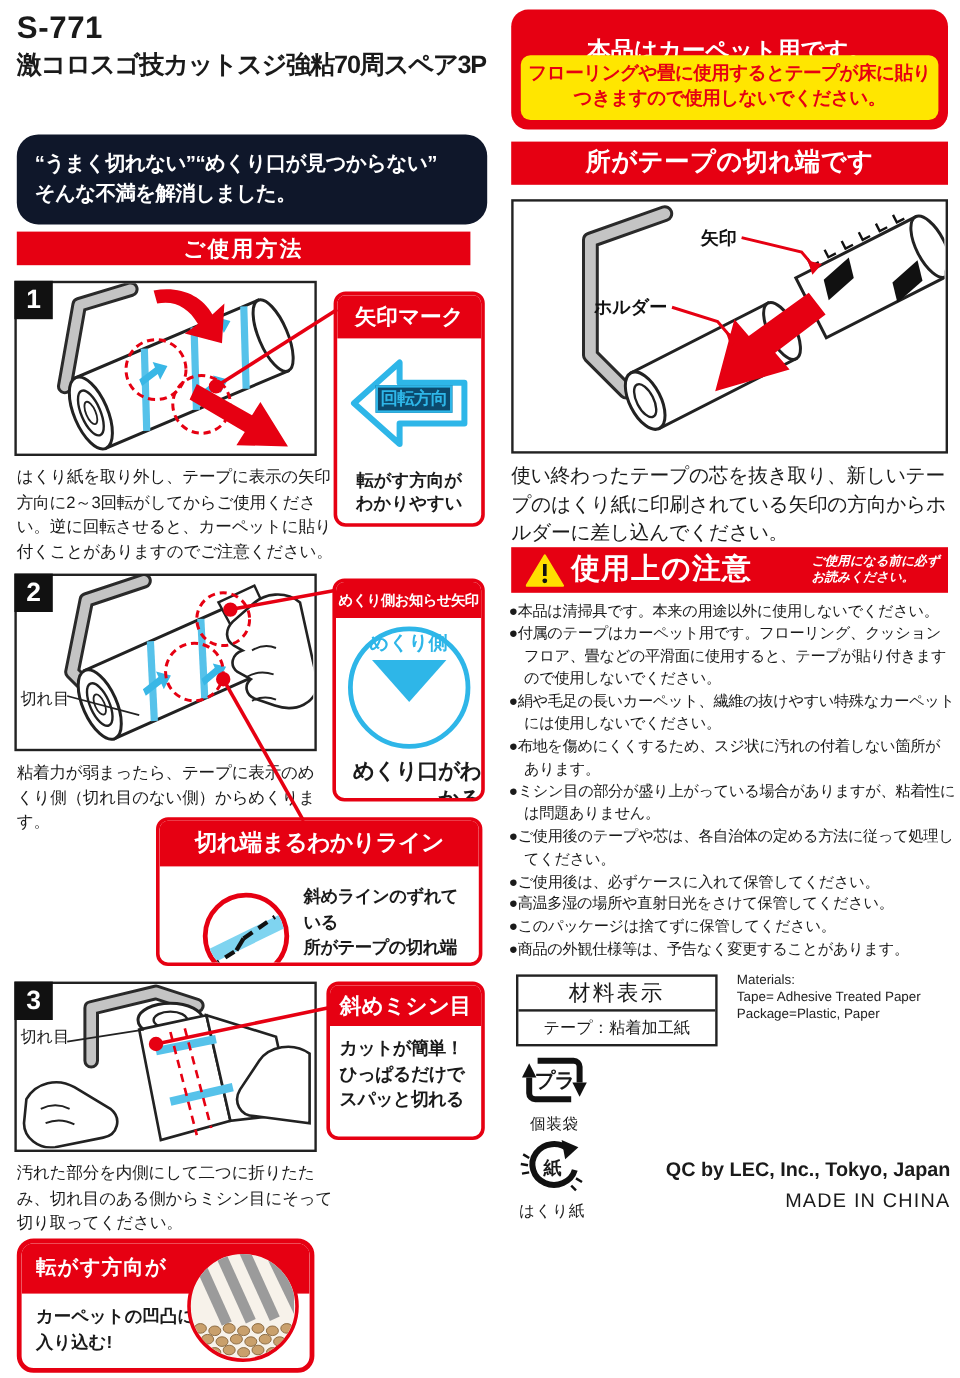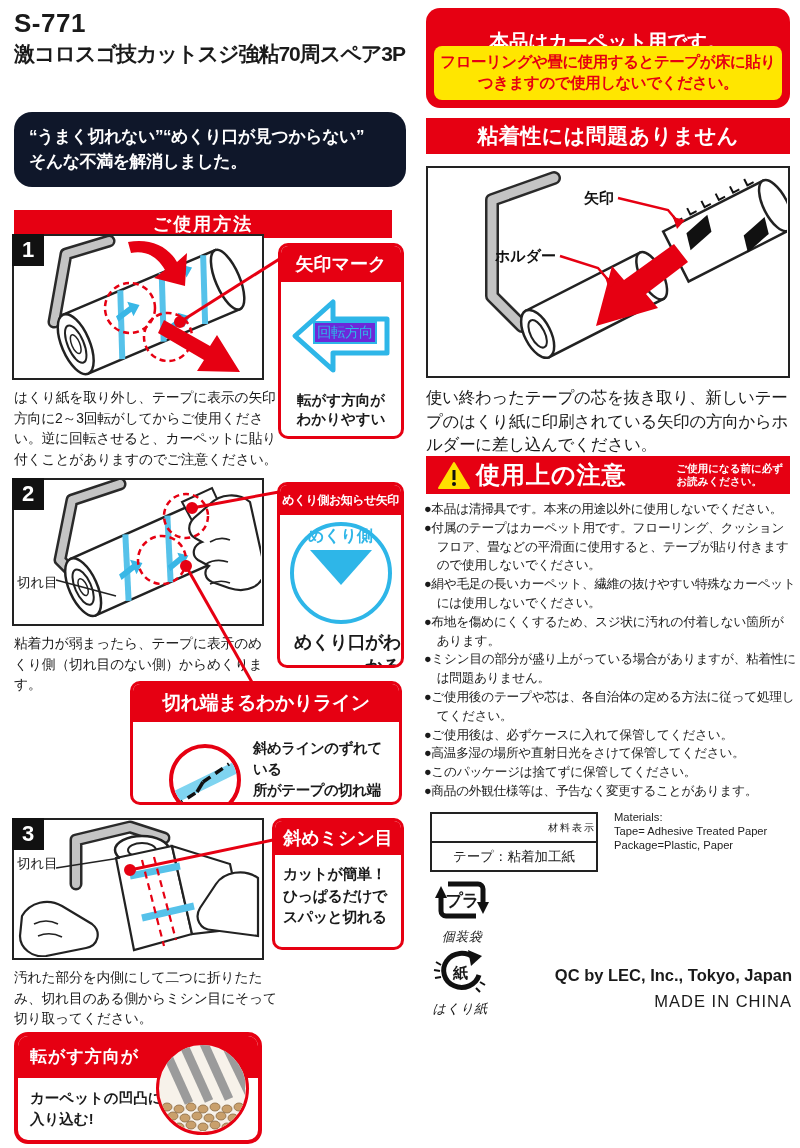--- a/index.html
+++ b/index.html
@@ -287,7 +287,7 @@
     <div class="notice-yellow">フローリングや畳に使用するとテープが床に貼りつきますので使用しないでください。</div>
   </div>
 
-  <div class="abs red-bar replace-bar">粘着性には問題ありません</div>
+  <div class="abs red-bar replace-bar">所がテープの切れ端です</div>
 
   <div class="abs illo replace-illo">
     <svg width="359" height="207" viewBox="0 0 359 207">

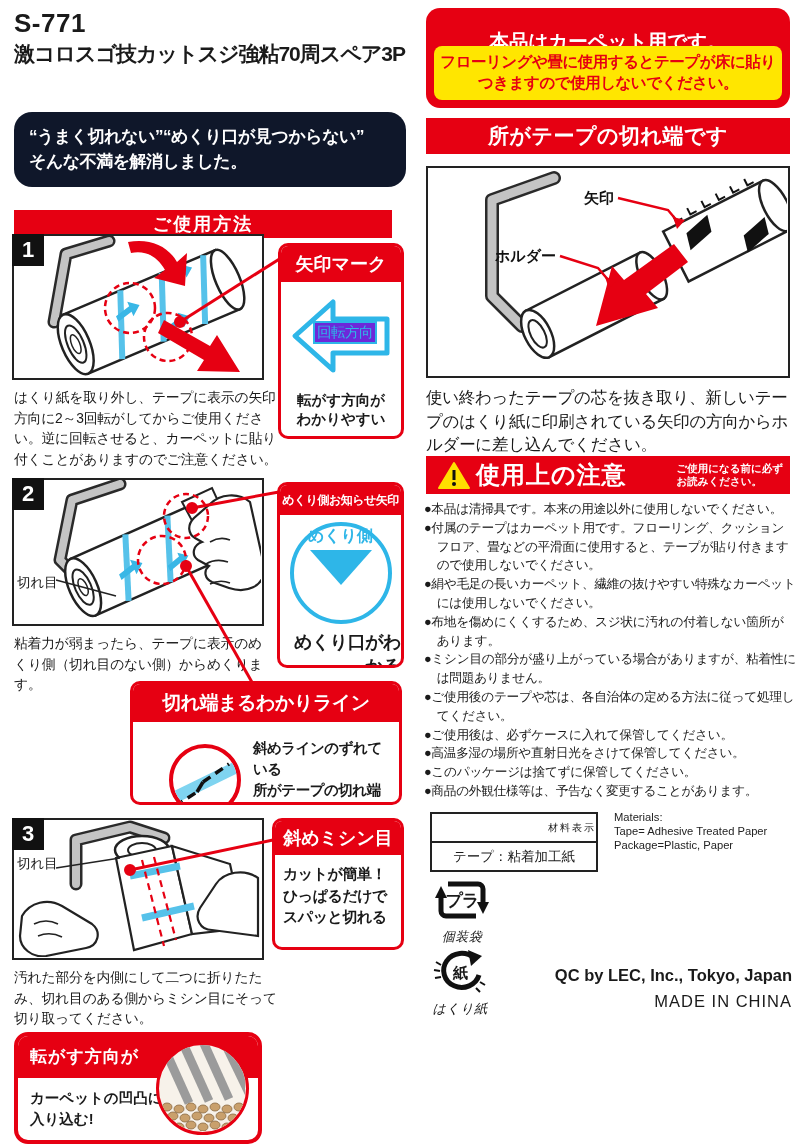--- a/index.html
+++ b/index.html
@@ -16,7 +16,7 @@
              color:#fff; font-weight:700; font-size:17px; line-height:25px; padding:12px 15px; letter-spacing:-0.5px;margin-top:15px; }
 
   .red-bar { background:#e60012; color:#fff; font-weight:700; text-align:center; }
-  .usage-bar { left:14px; top:193px; width:378px; height:28px; font-size:18px; line-height:28px; letter-spacing:2px;margin-top:17px; }
+  .usage-bar { left:14px; top:193px; width:378px; height:28px; font-size:18px; line-height:28px; letter-spacing:2px; }
 
   .illo { border:2.5px solid #222; background:#fff; }
   .num { background:#111; color:#fff; font-weight:700; font-size:22px; width:32px; height:32px;

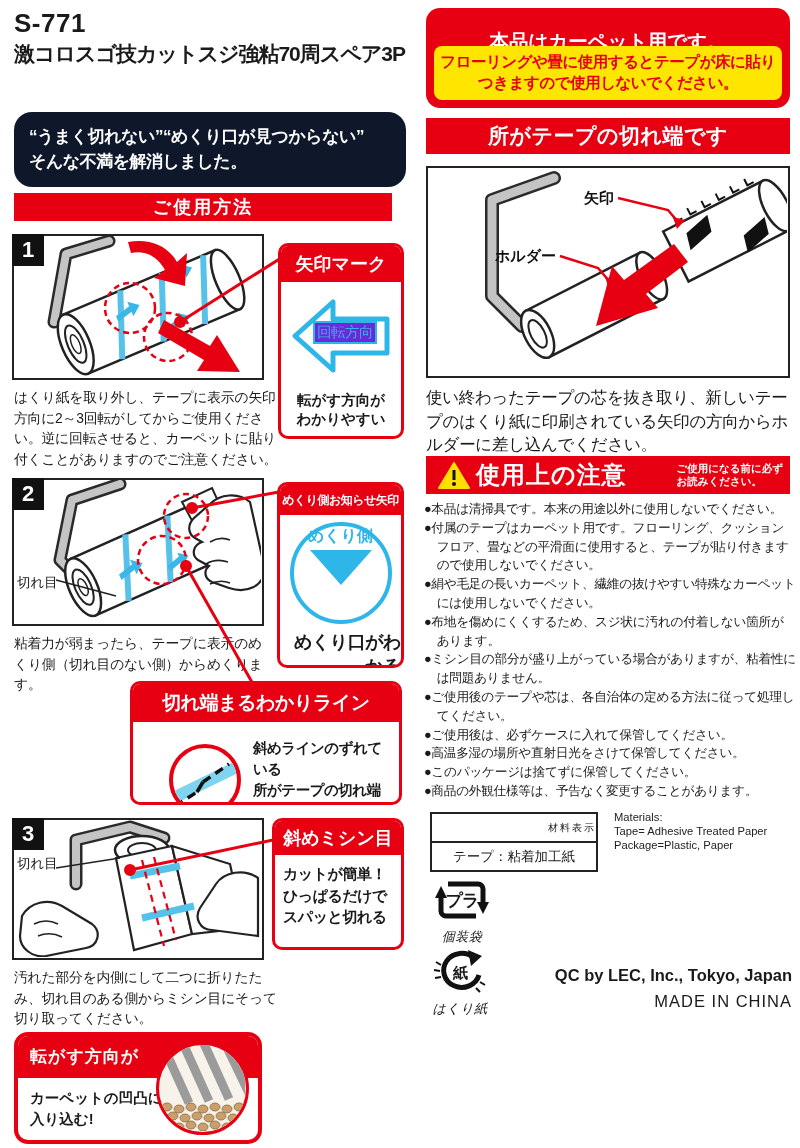--- a/index.html
+++ b/index.html
@@ -31,7 +31,7 @@
   .s1-callout .callout-h { height:36px; font-size:18px; line-height:36px; }
   .arrow-wrap { position:relative; width:104px; margin:8px auto 0; }
   .arrow-label { position:absolute; left:24px; top:31px; border:2.5px solid #2eb6e8; color:#2eb6e8;
-                 background:#6d28d9; font-size:14.5px; font-weight:400; padding:0 2px; letter-spacing:-0.5px; white-space:nowrap; }
+                 background:#0c4a6e; font-size:14.5px; font-weight:700; padding:0 2px; letter-spacing:-0.5px; white-space:nowrap; }
   .s1-desc { margin-top:5px; text-align:center; font-size:14.5px; line-height:19px; font-weight:700; }
   .step-text { font-size:13.8px; line-height:20.6px; letter-spacing:-0.2px; }
   .s1-text { left:14px; top:388px; width:266px; }

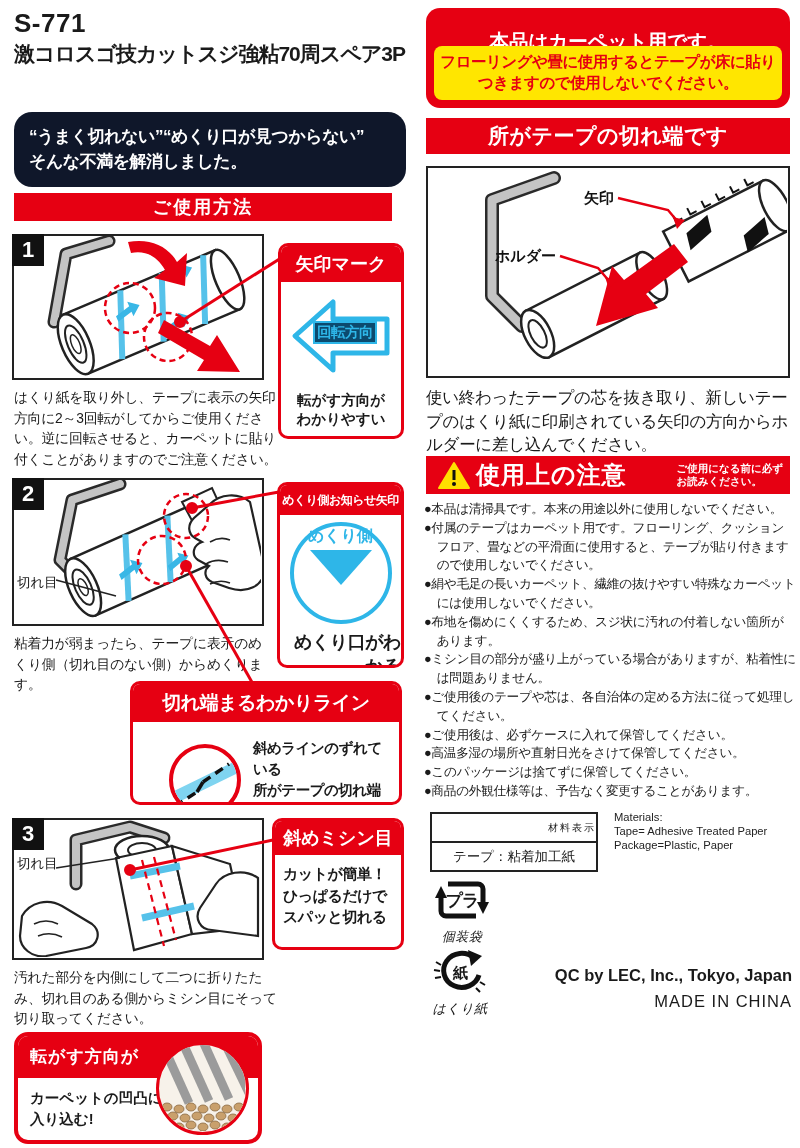--- a/index.html
+++ b/index.html
@@ -84,7 +84,7 @@
 
   .prec-bar { left:426px; top:456px; width:364px; height:38px; background:#e60012; }
   .prec-title { position:absolute; left:50px; top:2px; color:#fff; font-weight:700; font-size:24px; line-height:34px; letter-spacing:1px; }
-  .prec-sub { position:absolute; right:7px; top:6px; color:#fff; font-size:10.5px; line-height:13px; font-weight:700; text-align:left; }
+  .prec-sub { position:absolute; right:7px; top:6px; color:#fff; font-size:10.5px; line-height:13px; font-weight:700; text-align:left;font-style:italic; }
   .warn-icon { position:absolute; left:12px; top:5px; }
   .prec-list { left:424px; top:500px; width:372px; font-size:12.7px; line-height:18.8px; letter-spacing:-0.3px; }
   .prec-list div { padding-left:1em; text-indent:-1em; }

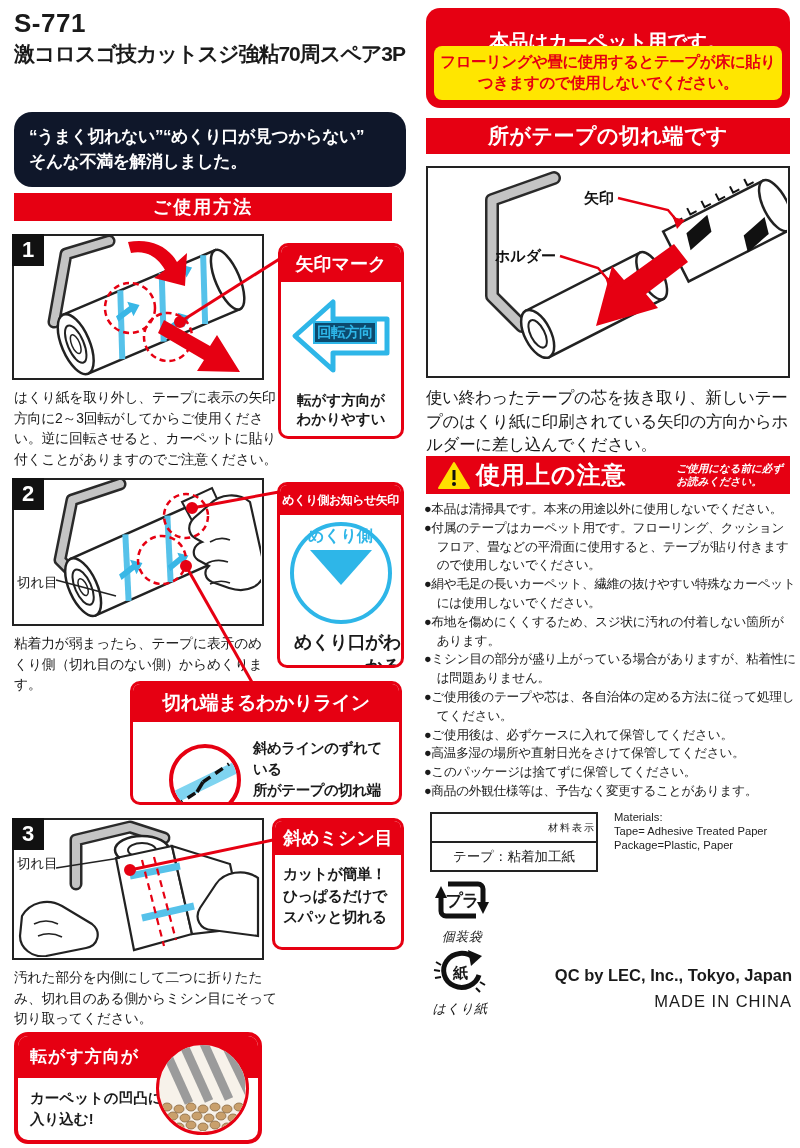--- a/index.html
+++ b/index.html
@@ -90,7 +90,7 @@
   .prec-list div { padding-left:1em; text-indent:-1em; }
 
   .mat-table { left:430px; top:812px; width:168px; border:2px solid #222; text-align:center; background:#fff; }
-  .mat-h { font-size:10px; line-height:27px; border-bottom:2px solid #222; letter-spacing:2px;text-align:right; }
+  .mat-h { font-size:18px; line-height:27px; border-bottom:2px solid #222; letter-spacing:2px; }
   .mat-v { font-size:13.5px; line-height:27px; }
   .mat-en { left:614px; top:810px; width:180px; font-size:11.2px; line-height:14px; color:#222; }
 

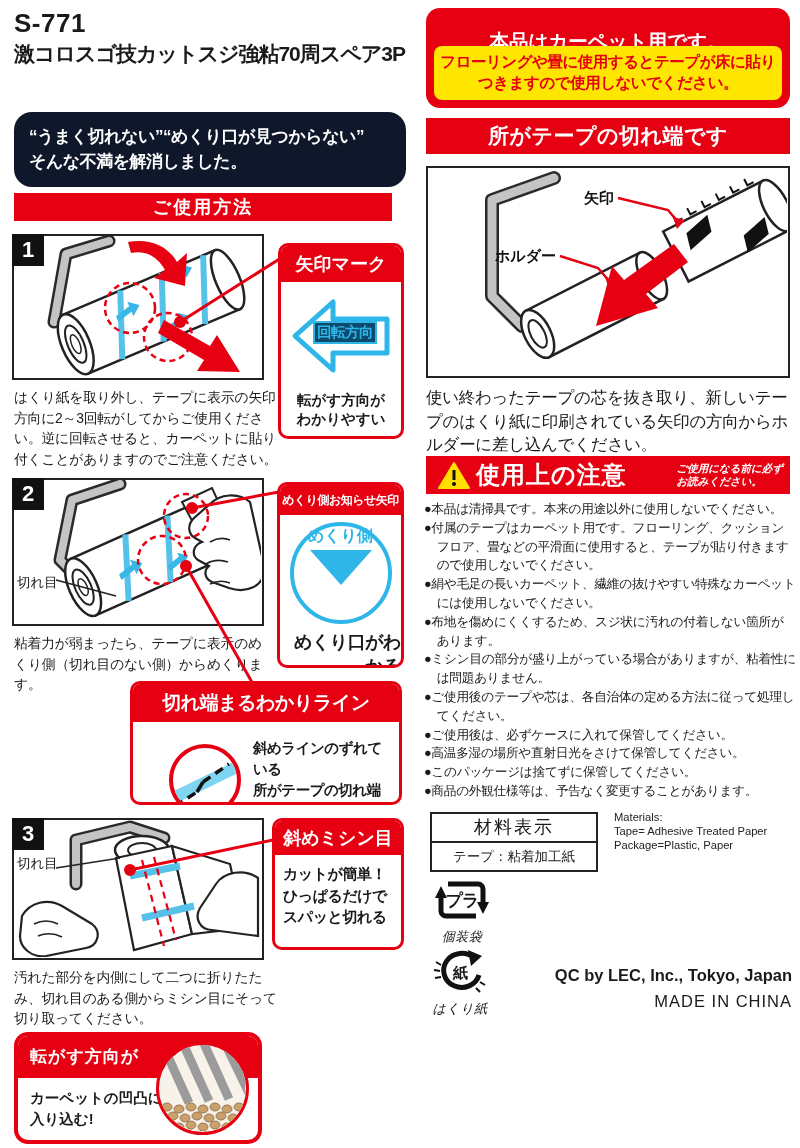--- a/index.html
+++ b/index.html
@@ -100,7 +100,7 @@
   .rec-glyph { position:relative; width:56px; height:48px; margin:0 auto; }
   .rec-char { position:absolute; left:0; right:0; top:13px; font-weight:700; font-size:17px; letter-spacing:-1px; }
   .rec-char.paper { top:16px; font-size:15px; }
-  .rec-label { font-size:13px; margin-top:4px; letter-spacing:0.5px;font-style:italic; }
+  .rec-label { font-size:13px; margin-top:4px; letter-spacing:0.5px; }
 
   .footer-qc { left:470px; top:966px; width:322px; text-align:right; font-weight:700; font-size:16.5px; }
   .footer-origin { left:470px; top:992px; width:322px; text-align:right; font-size:16.5px; letter-spacing:1px; }

